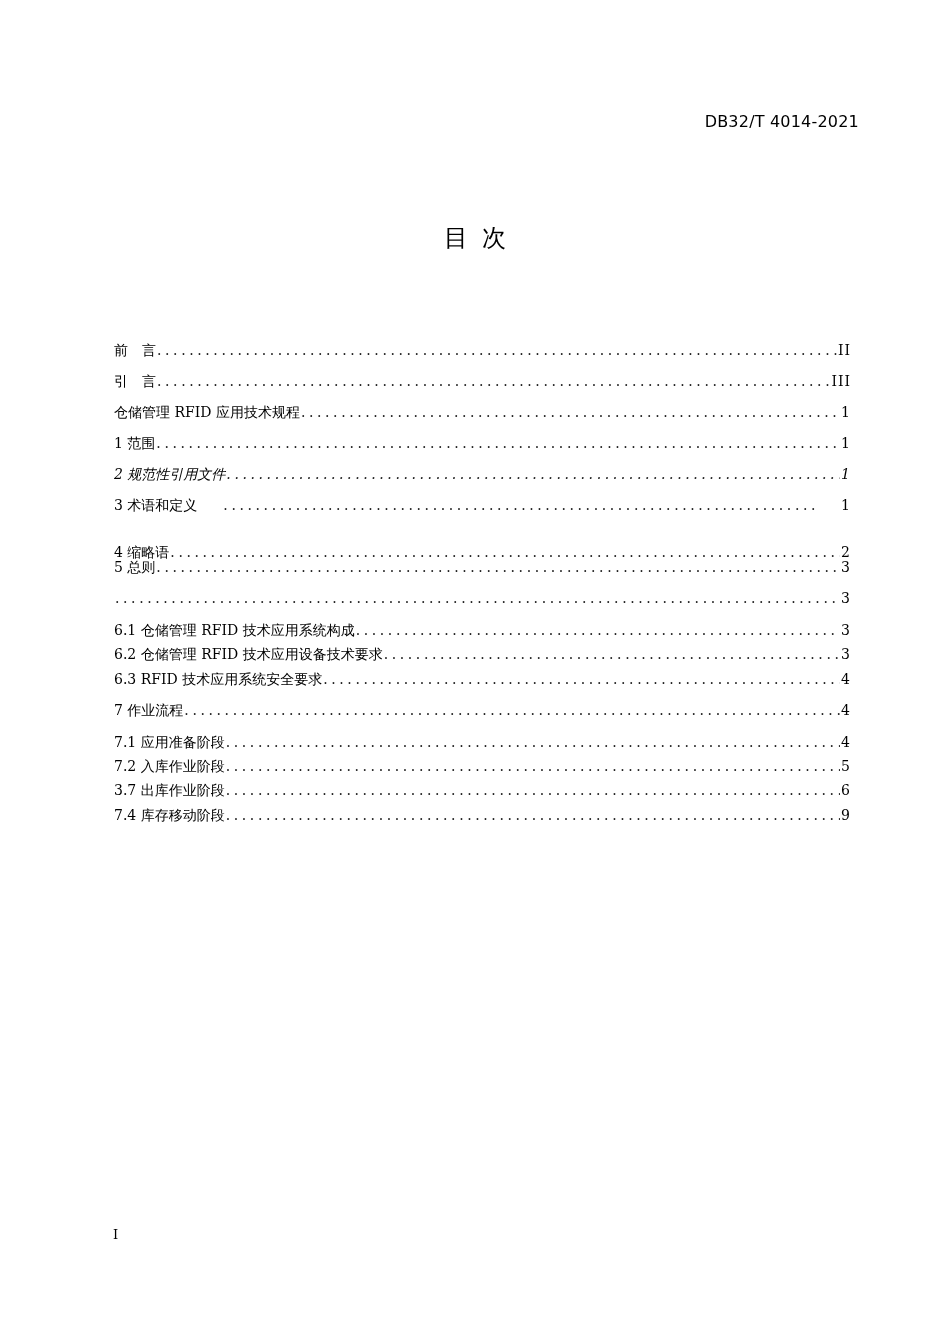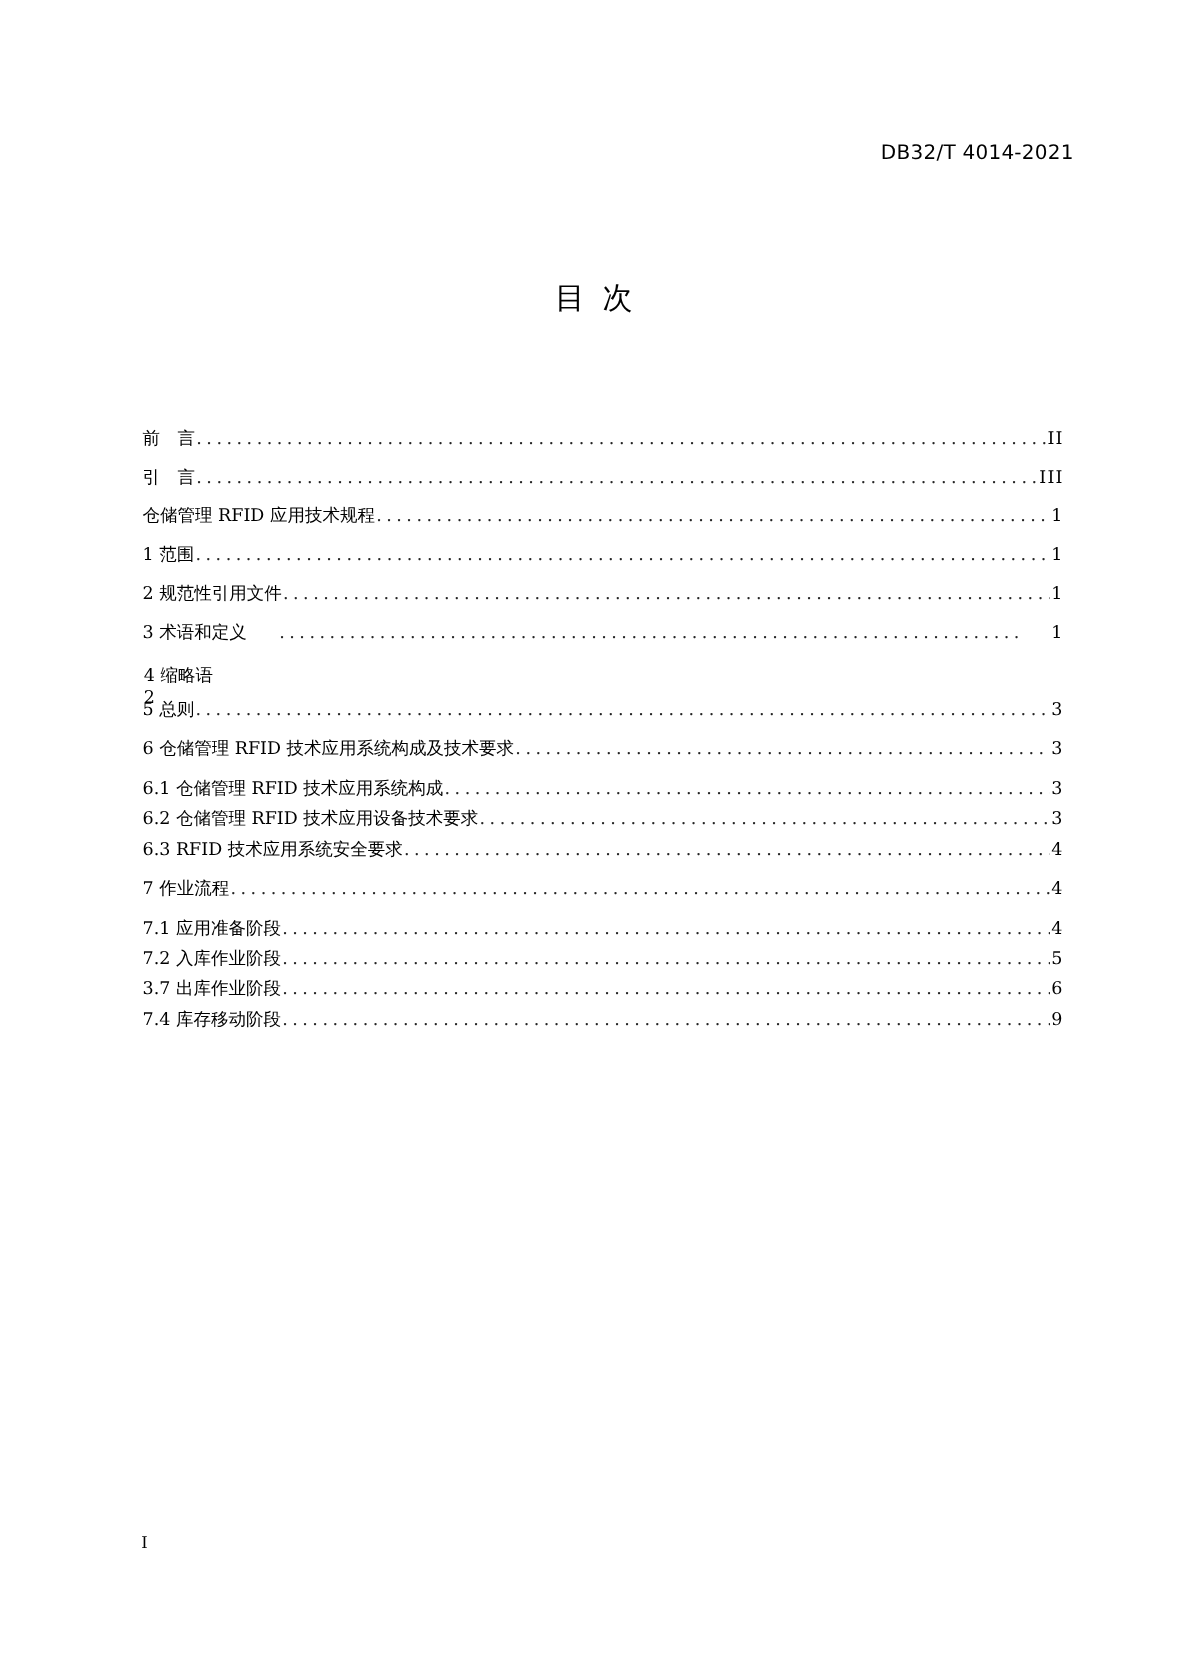--- a/index.html
+++ b/index.html
@@ -63,7 +63,7 @@
     <span class="toc-dots"></span>
     <span class="toc-page">1</span>
   </div>
-  <div class="toc-row" style="top: 466px;">
+  <div class="toc-row" style="top: 466px; font-style: italic;">
     <span class="toc-label">2 规范性引用文件</span>
     <span class="toc-dots"></span>
     <span class="toc-page">1</span>

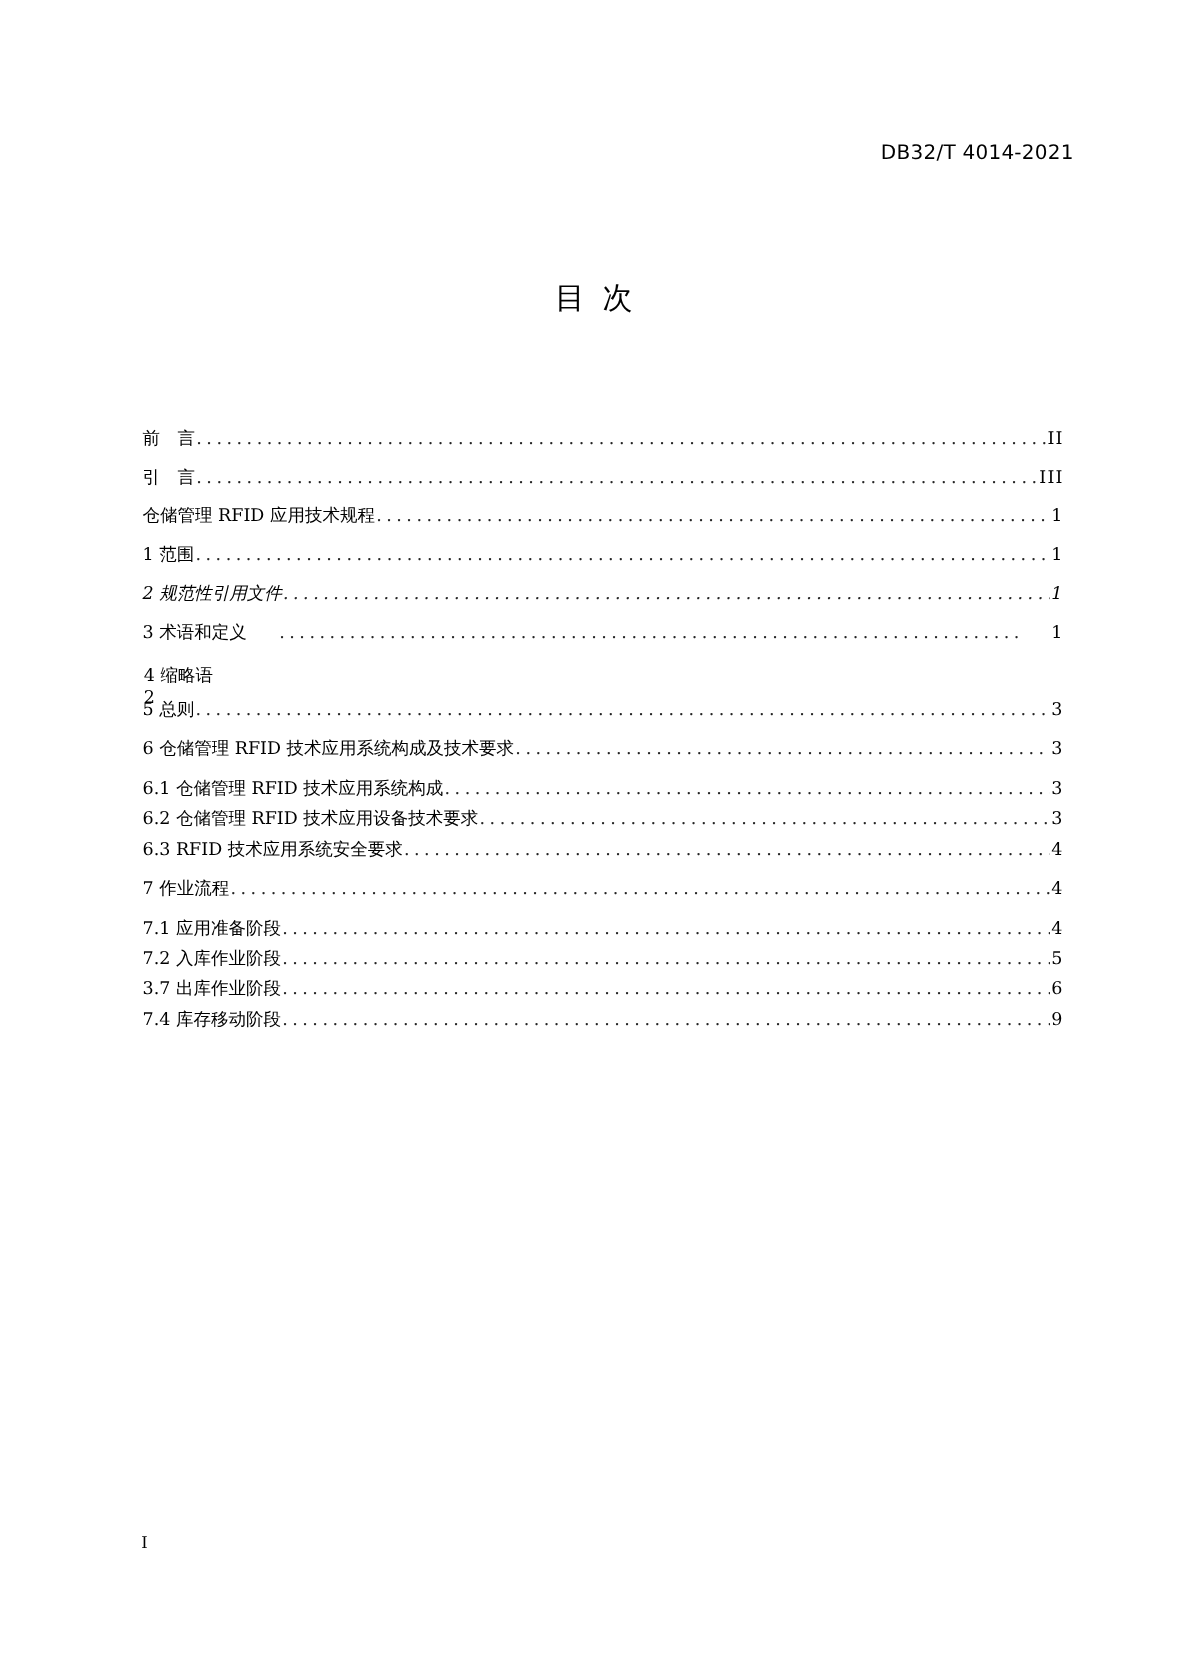--- a/index.html
+++ b/index.html
@@ -73,7 +73,7 @@
     <span class="toc-dots"></span>
     <span class="toc-page">1</span>
   </div>
-  <div class="toc-row" style="top: 532px; flex-direction: column;">
+  <div class="toc-row" style="top: 544px;">
     <span class="toc-label">4 缩略语</span>
     <span class="toc-dots"></span>
     <span class="toc-page">2</span>

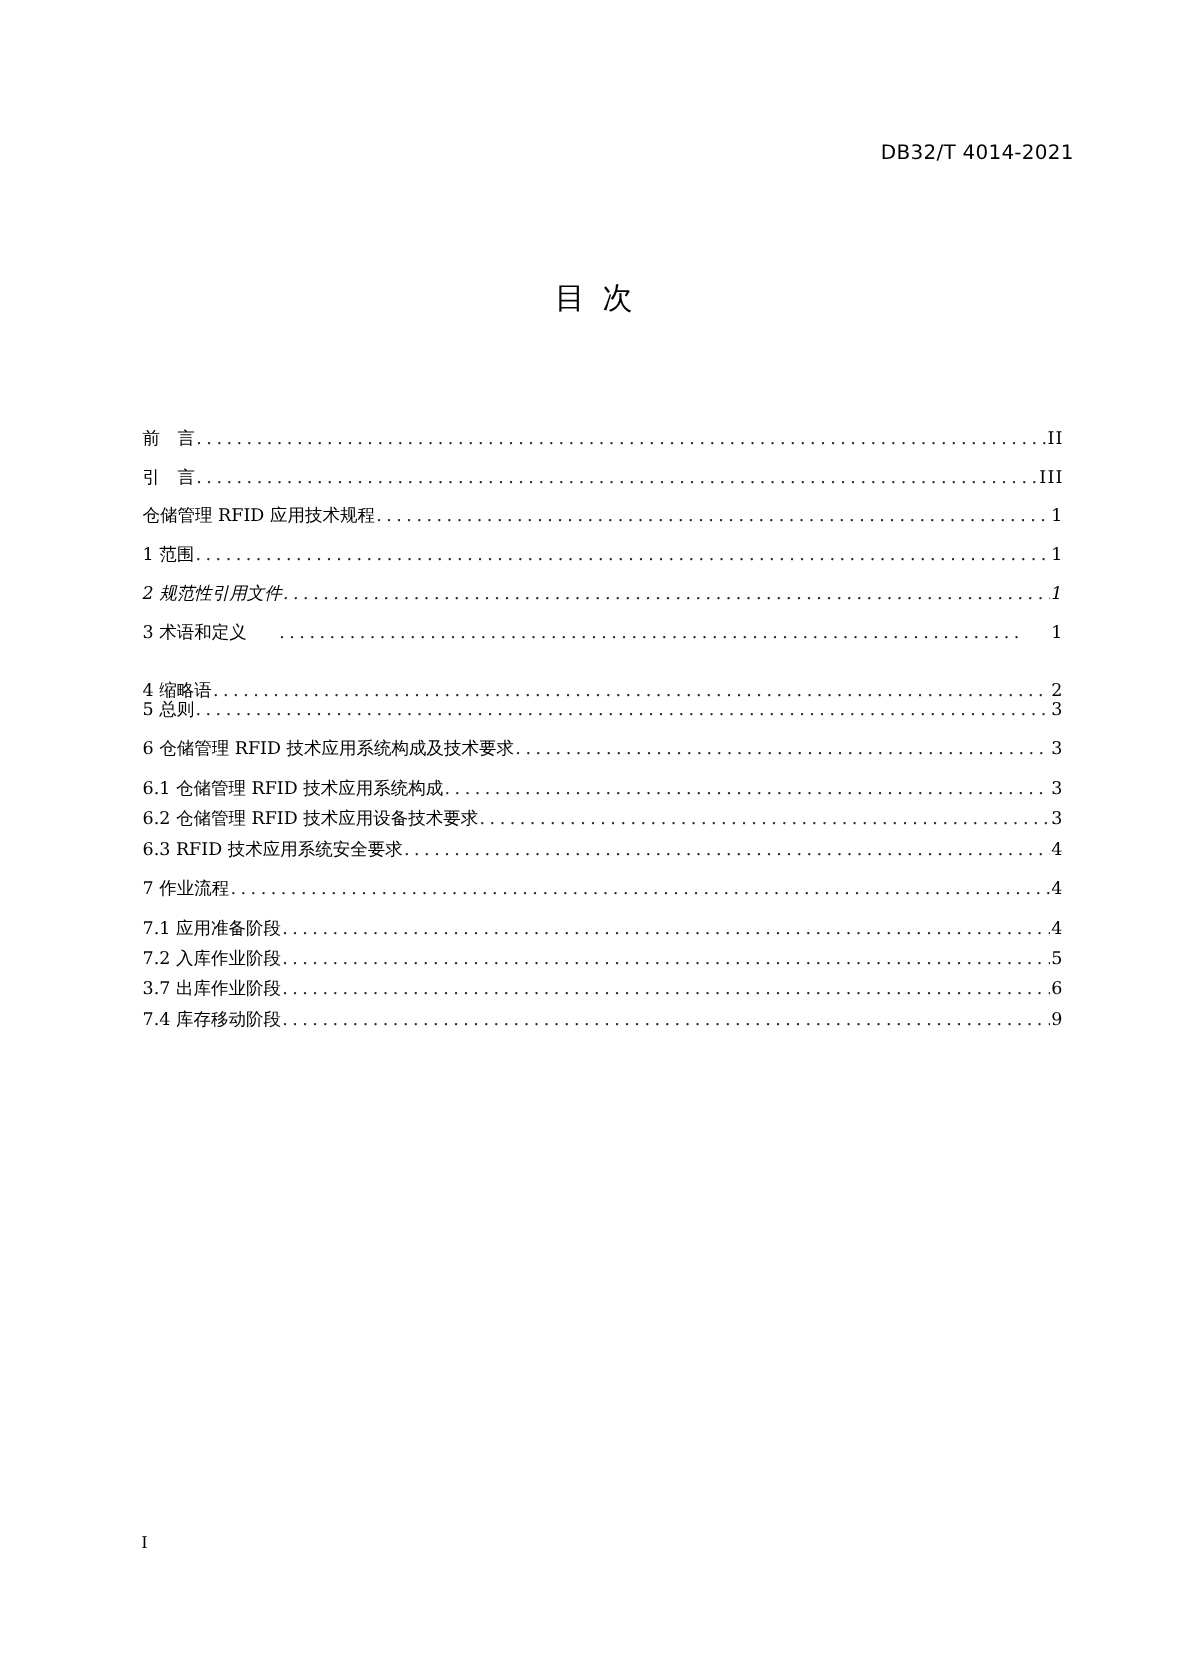--- a/index.html
+++ b/index.html
@@ -84,7 +84,6 @@
     <span class="toc-page">3</span>
   </div>
   <div class="toc-row" style="top: 590px;">
-    <span class="toc-label">6 仓储管理 RFID 技术应用系统构成及技术要求</span>
     <span class="toc-dots"></span>
     <span class="toc-page">3</span>
   </div>

